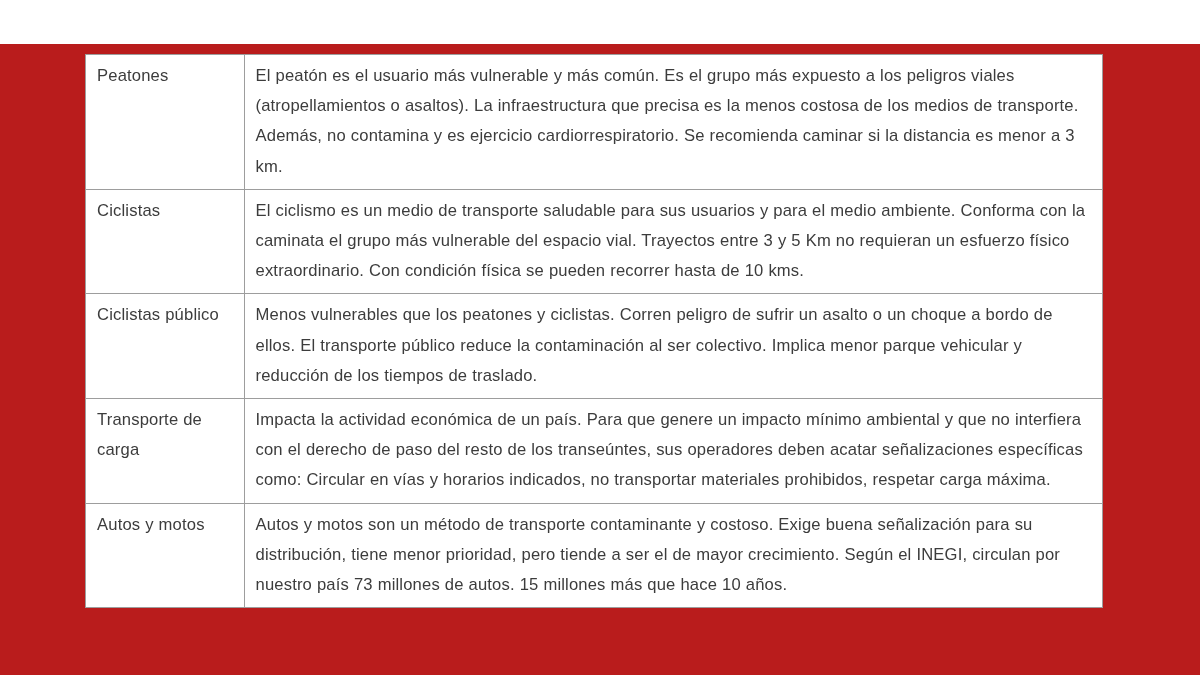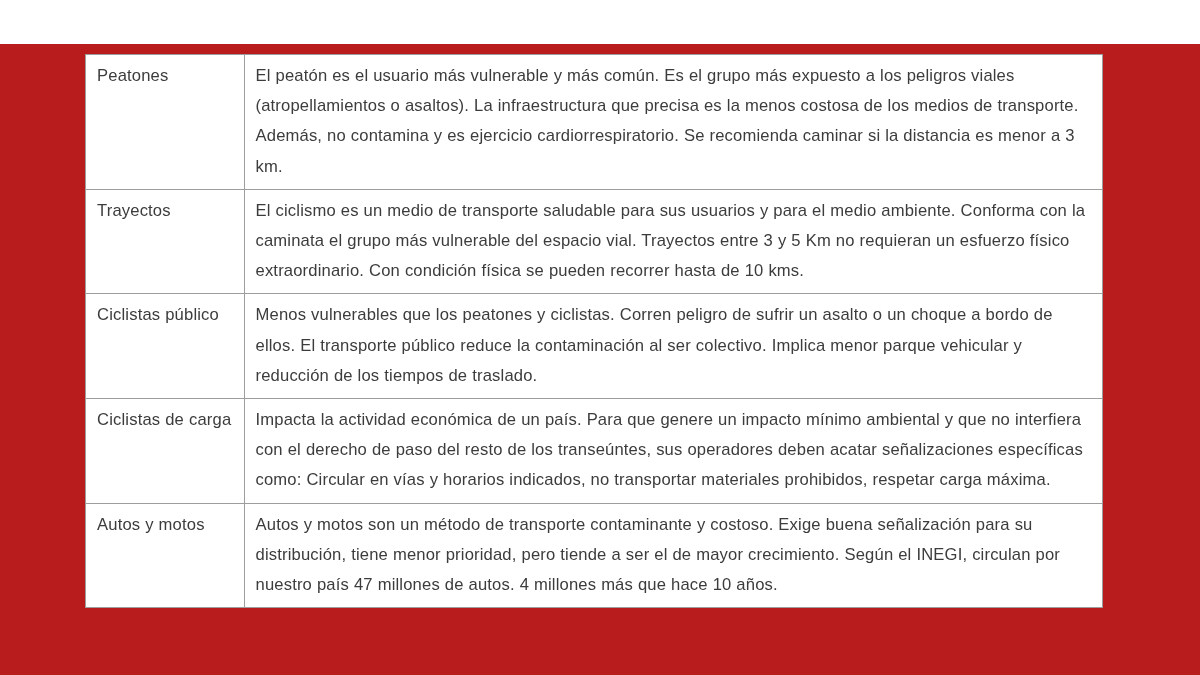--- a/index.html
+++ b/index.html
@@ -79,7 +79,7 @@
       </tr>
       <tr>
         <td class="col-label">
-            <span class="cell-text">Trayectos</span>
+            <span class="cell-text">Ciclistas</span>
           </td>
         <td class="col-desc">
             <span class="cell-text">El ciclismo es un medio de transporte saludable para sus usuarios y para el medio ambiente. Conforma con la caminata el grupo más vulnerable del espacio vial. Trayectos entre 3 y 5 Km no requieran un esfuerzo físico extraordinario. Con condición física se pueden recorrer hasta de 10 kms.</span>

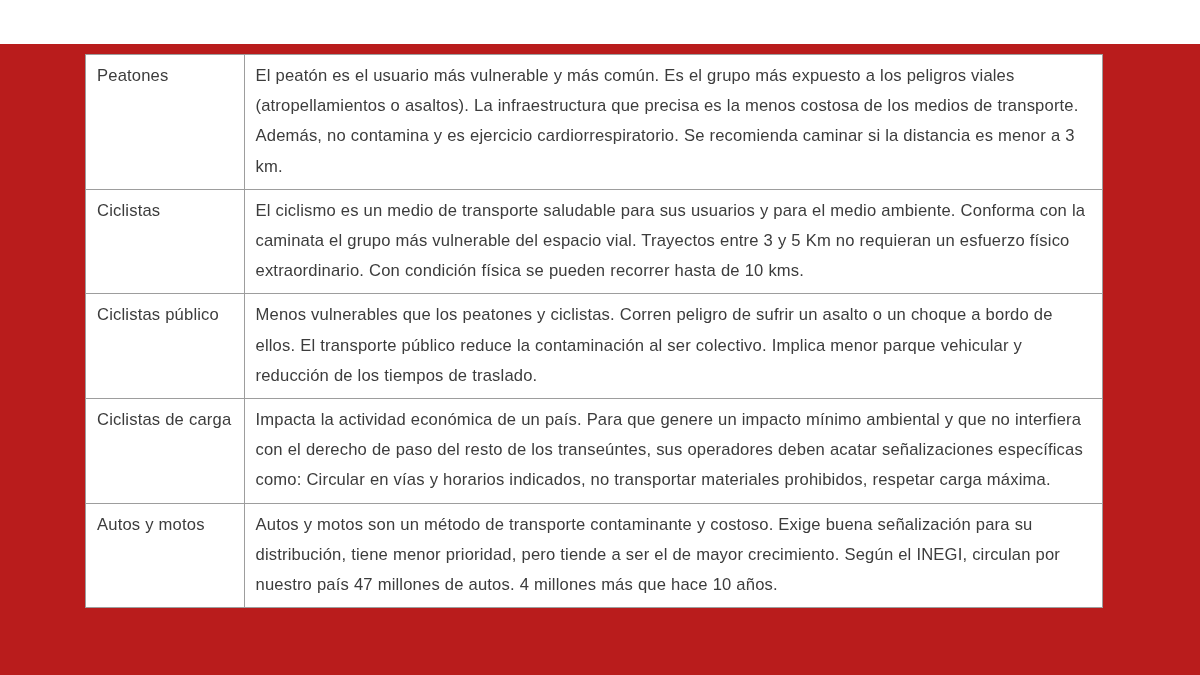--- a/index.html
+++ b/index.html
@@ -95,7 +95,7 @@
       </tr>
       <tr>
         <td class="col-label">
-            <span class="cell-text">Ciclistas de carga</span>
+            <span class="cell-text">Transporte de carga</span>
           </td>
         <td class="col-desc">
             <span class="cell-text">Impacta la actividad económica de un país. Para que genere un impacto mínimo ambiental y que no interfiera con el derecho de paso del resto de los transeúntes, sus operadores deben acatar señalizaciones específicas como: Circular en vías y horarios indicados, no transportar materiales prohibidos, respetar carga máxima.</span>

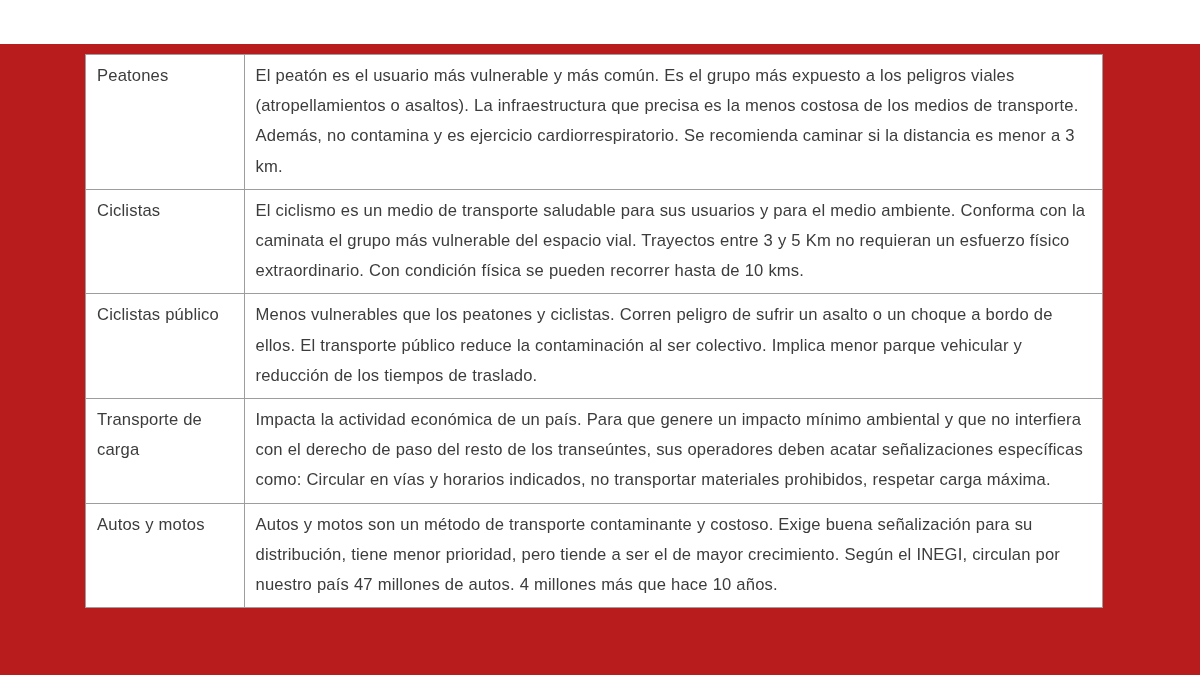--- a/index.html
+++ b/index.html
@@ -106,7 +106,7 @@
             <span class="cell-text">Autos y motos</span>
           </td>
         <td class="col-desc">
-            <span class="cell-text">Autos y motos son un método de transporte contaminante y costoso. Exige buena señalización para su distribución, tiene menor prioridad, pero tiende a ser el de mayor crecimiento. Según el INEGI, circulan por nuestro país 47 millones de autos. 4 millones más que hace 10 años.</span>
+            <span class="cell-text">Autos y motos son un método de transporte contaminante y costoso. Exige buena señalización para su distribución, tiene menor prioridad, pero tiende a ser el de mayor crecimiento. Según el INEGI, circulan por nuestro país 73 millones de autos. 15 millones más que hace 10 años.</span>
           </td>
       </tr>
     </tbody>

